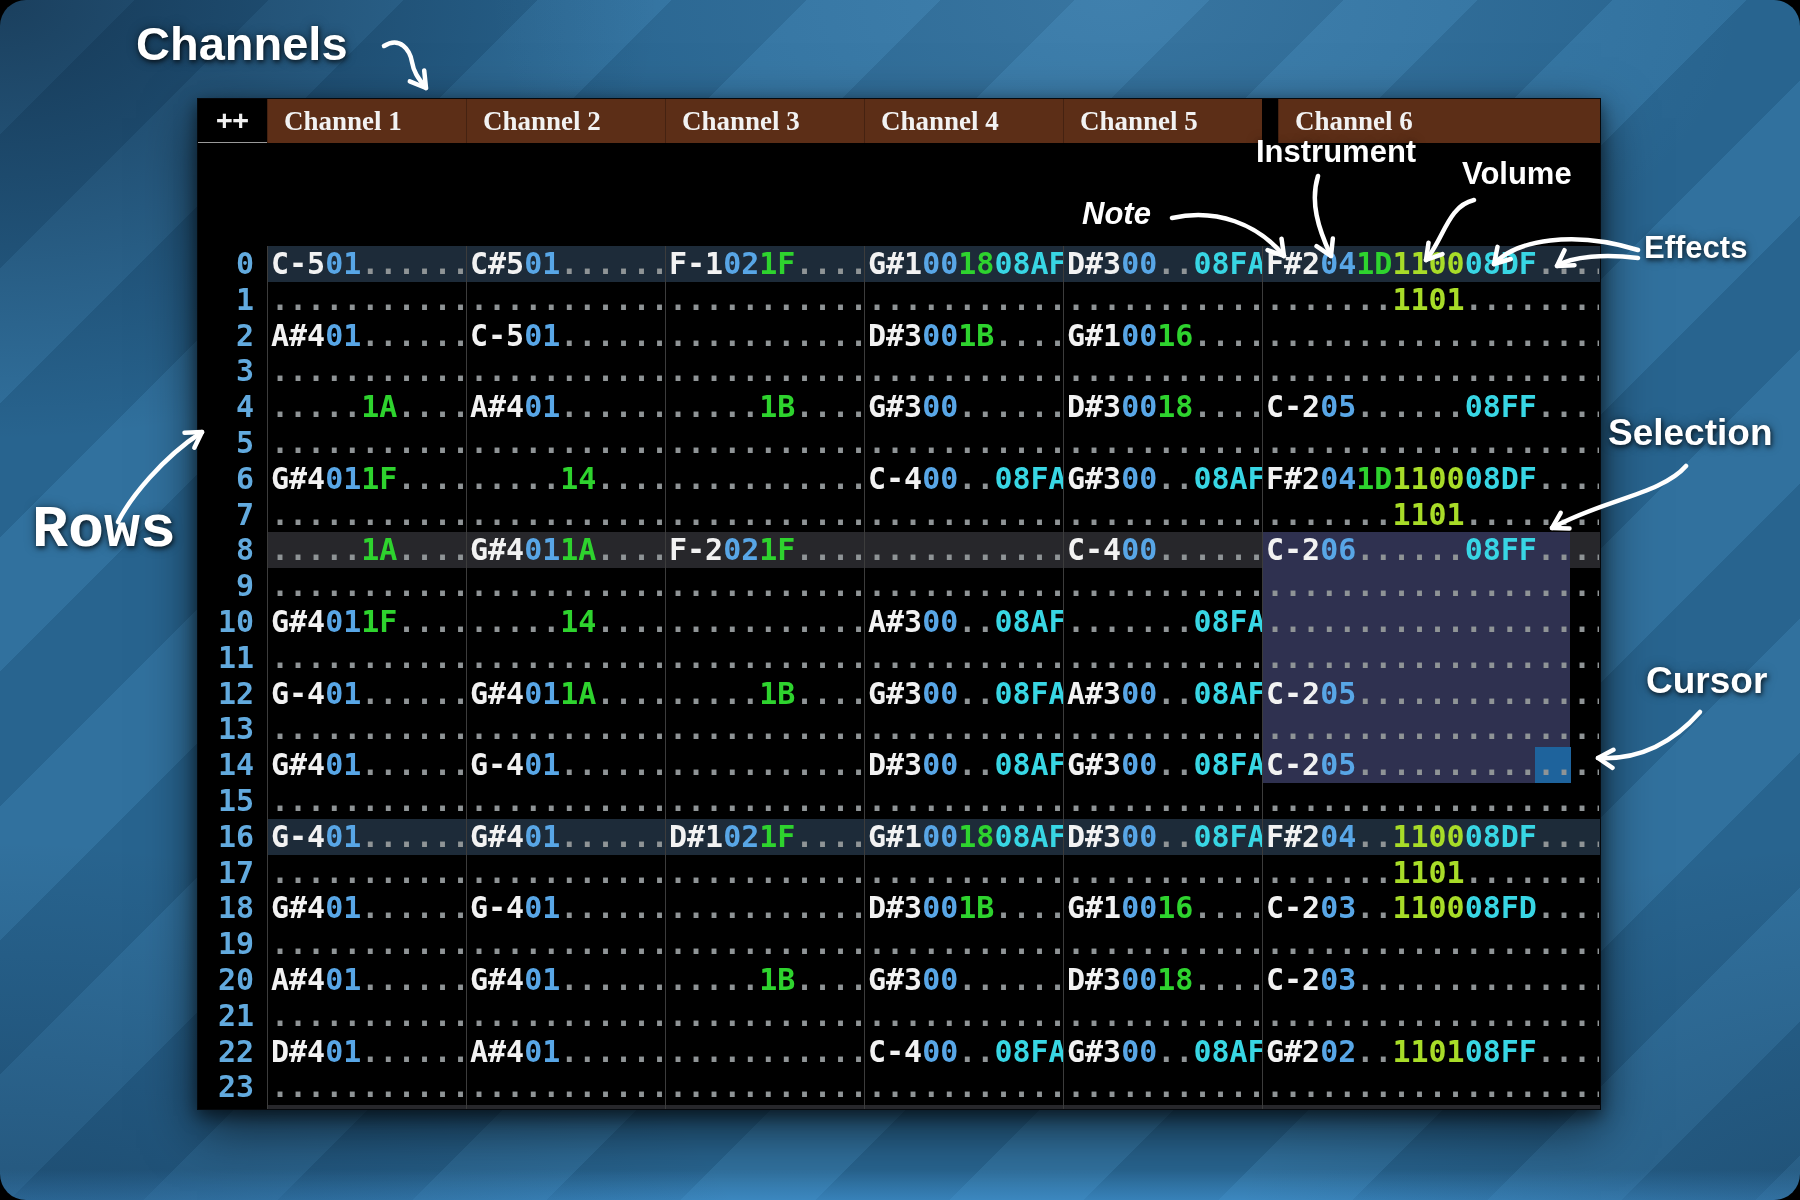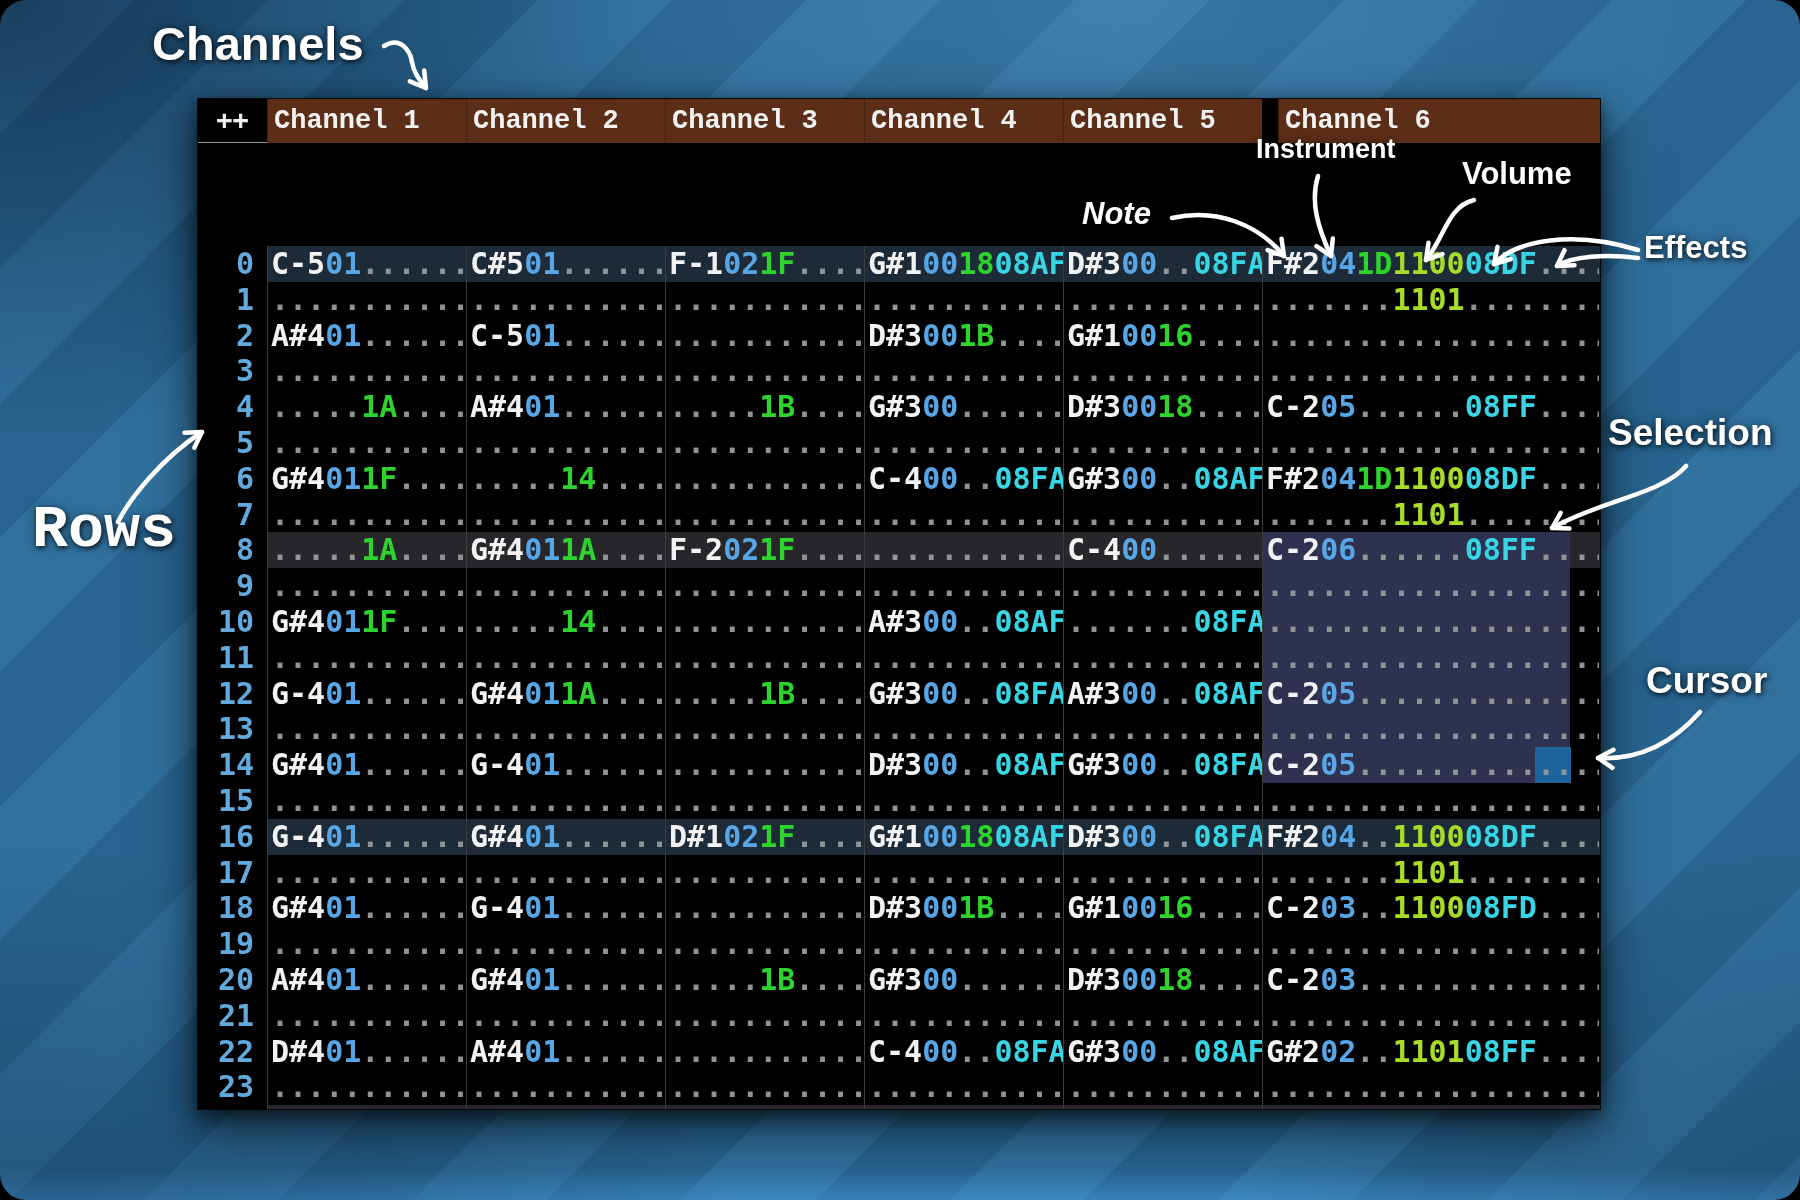--- a/index.html
+++ b/index.html
@@ -55,7 +55,7 @@
   
   .anno{position:absolute;color:#fff;text-shadow:1px 2px 5px rgba(0,0,0,.75), 0 0 12px rgba(0,0,0,.35);
         font-weight:600;white-space:nowrap;}
-  #anno-channels{left:152px;top:16px;font-size:47px;}
+  #anno-channels{left:136px;top:16px;font-size:47px;}
   #anno-rows{left:32px;top:496px;font-size:60px;font-family:Liberation Mono, monospace;}
   #anno-note{left:1082px;top:196px;font-size:31px;font-style:italic;}
   #anno-instrument{left:1256px;top:134px;font-size:27px;}

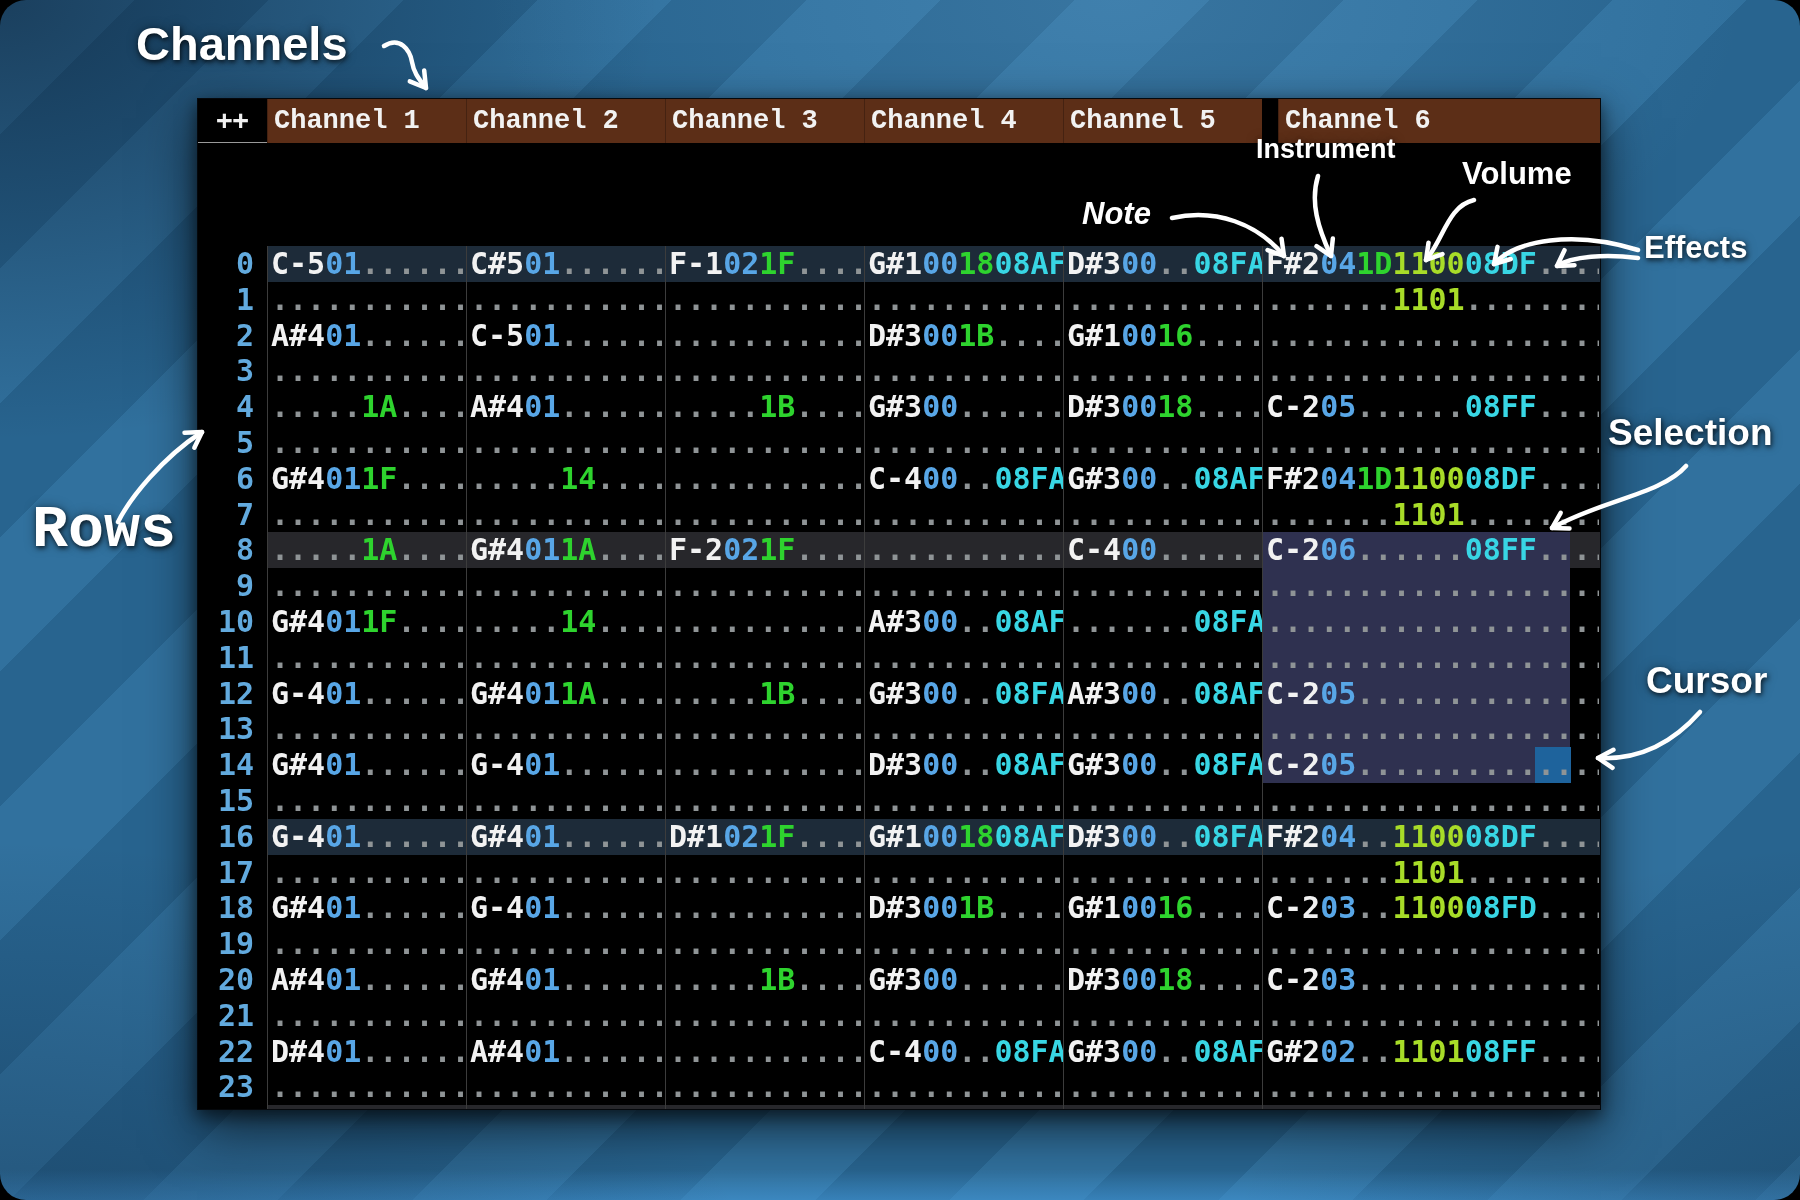--- a/index.html
+++ b/index.html
@@ -23,9 +23,9 @@
   }
   #header{display:flex;height:44px;}
   .hcell{
-    background:var(--header-bg);color:#f2f2f2;font-family:Liberation Mono, monospace;
+    background:var(--header-bg);color:#f2f2f2;font-family:Liberation Serif, serif;
     font-weight:700;font-size:27px;line-height:44px;width:199px;box-sizing:border-box;
-    padding-left:6px;border-left:1px solid rgba(0,0,0,.25);white-space:nowrap;overflow:hidden;
+    padding-left:16px;border-left:1px solid rgba(0,0,0,.25);white-space:nowrap;overflow:hidden;
   }
   .hcell.last{flex:1;margin-left:16px;}
   #corner{

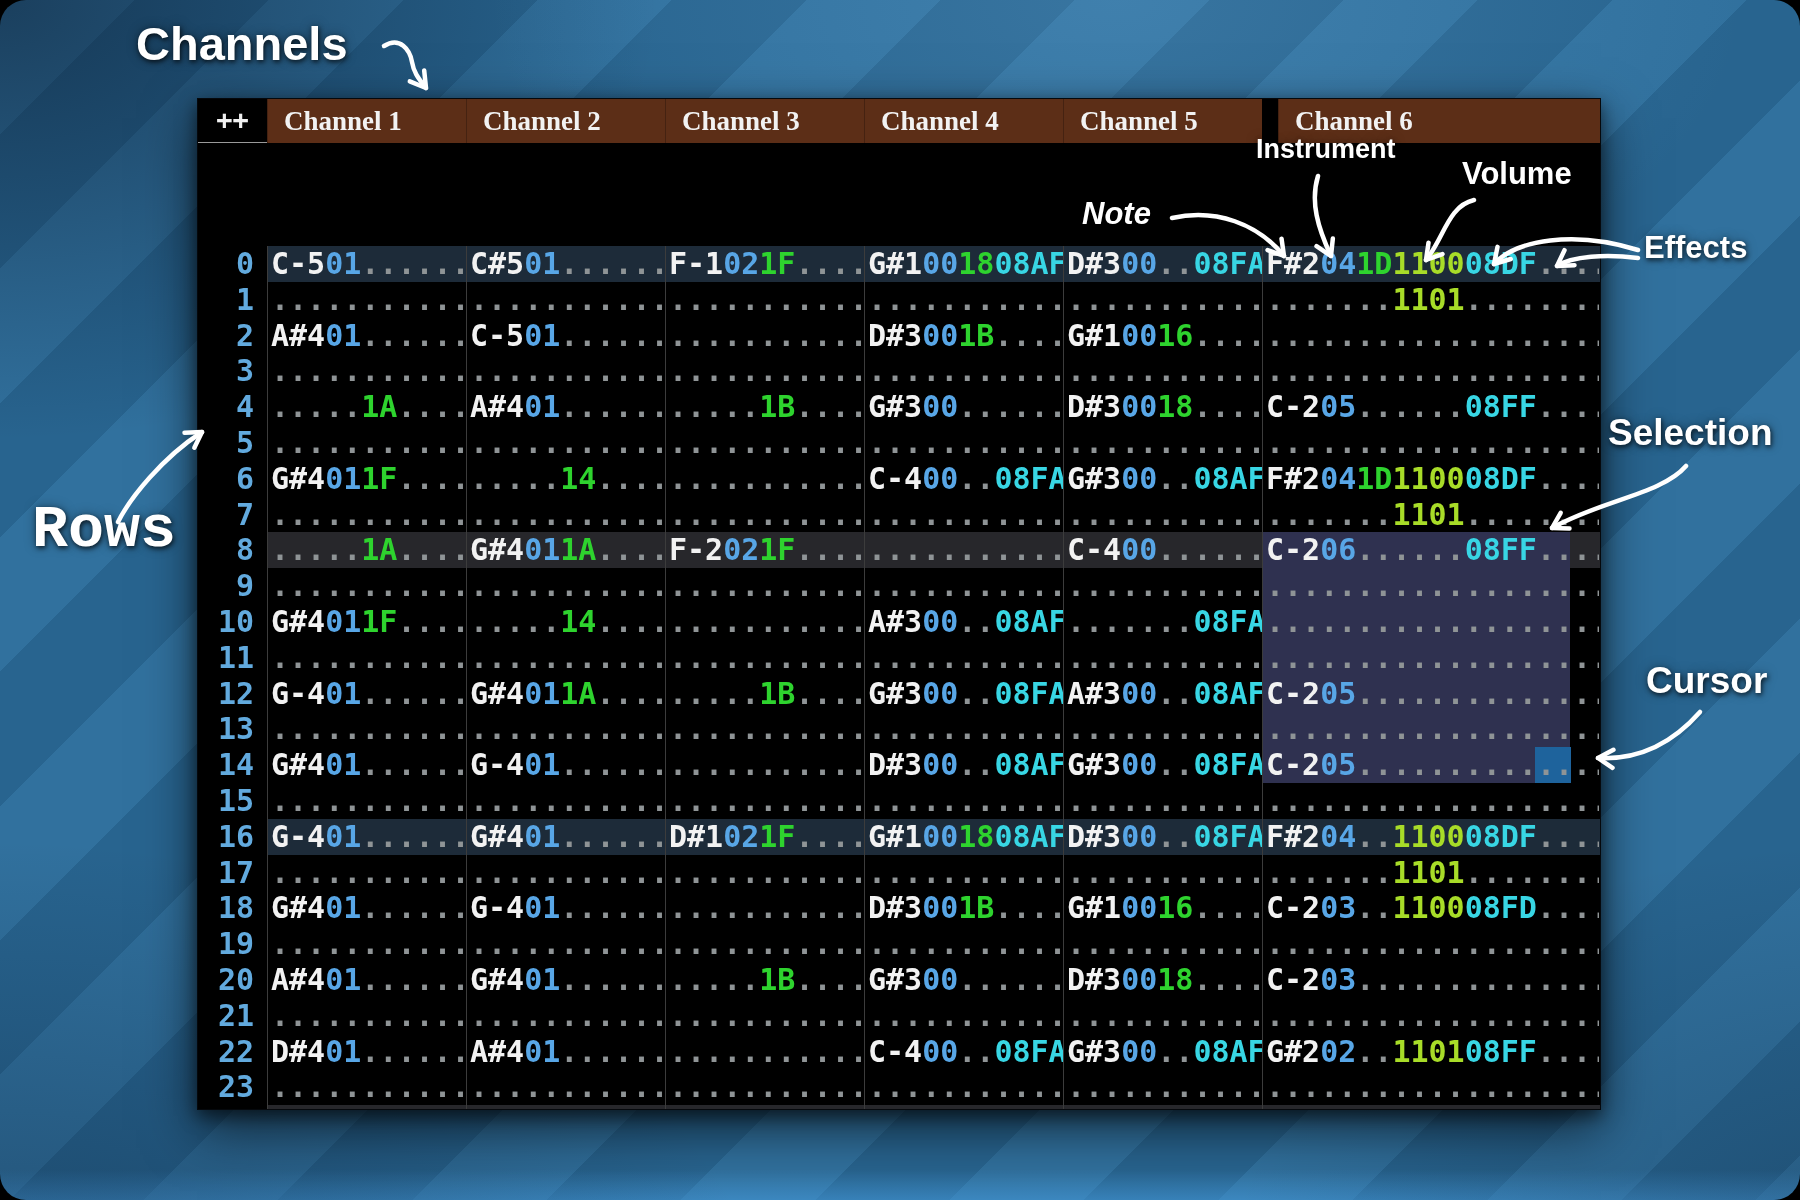--- a/index.html
+++ b/index.html
@@ -58,7 +58,7 @@
   #anno-channels{left:136px;top:16px;font-size:47px;}
   #anno-rows{left:32px;top:496px;font-size:60px;font-family:Liberation Mono, monospace;}
   #anno-note{left:1082px;top:196px;font-size:31px;font-style:italic;}
-  #anno-instrument{left:1256px;top:134px;font-size:27px;}
+  #anno-instrument{left:1256px;top:134px;font-size:31px;}
   #anno-volume{left:1462px;top:156px;font-size:31px;text-align:right;}
   #anno-effects{left:1644px;top:230px;font-size:31px;}
   #anno-selection{left:1608px;top:412px;font-size:37px;}

